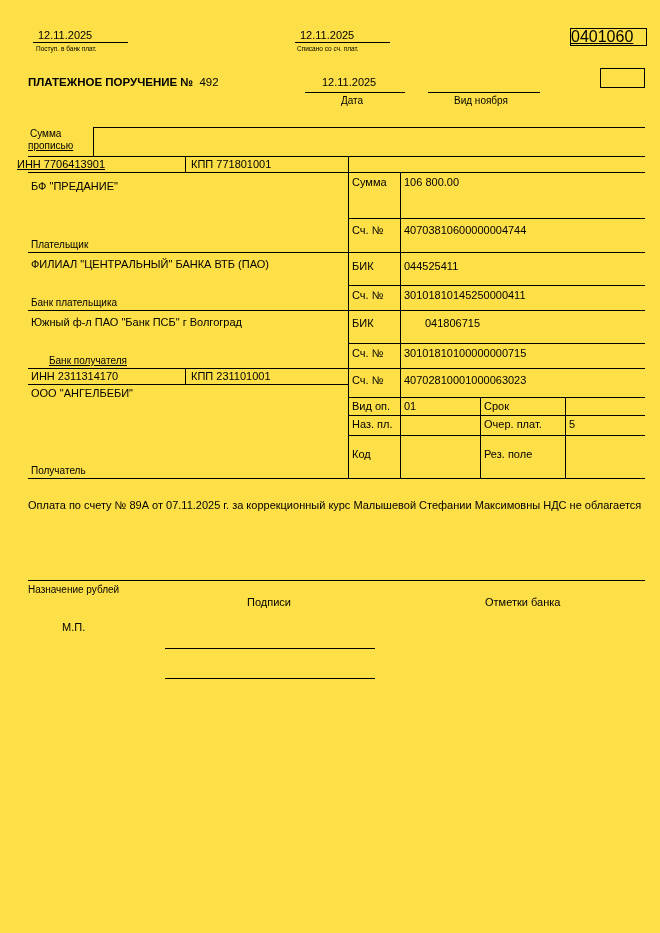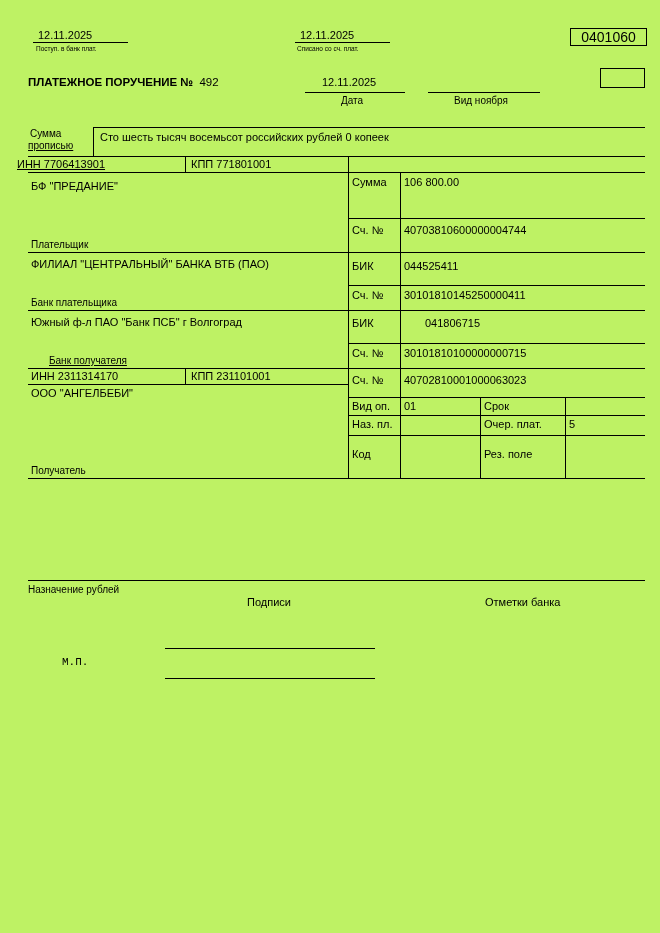--- a/index.html
+++ b/index.html
@@ -5,7 +5,7 @@
   html,body { margin:0; padding:0; background:#e8e8e8; }
   .page {
     position:relative; width:660px; height:933px; margin:0 auto;
-    background:#bef264; color:#000;
+    background:#fde047; color:#000;
     font-family:"Liberation Sans","DejaVu Sans",sans-serif;
     font-size:11px; overflow:hidden;
   }

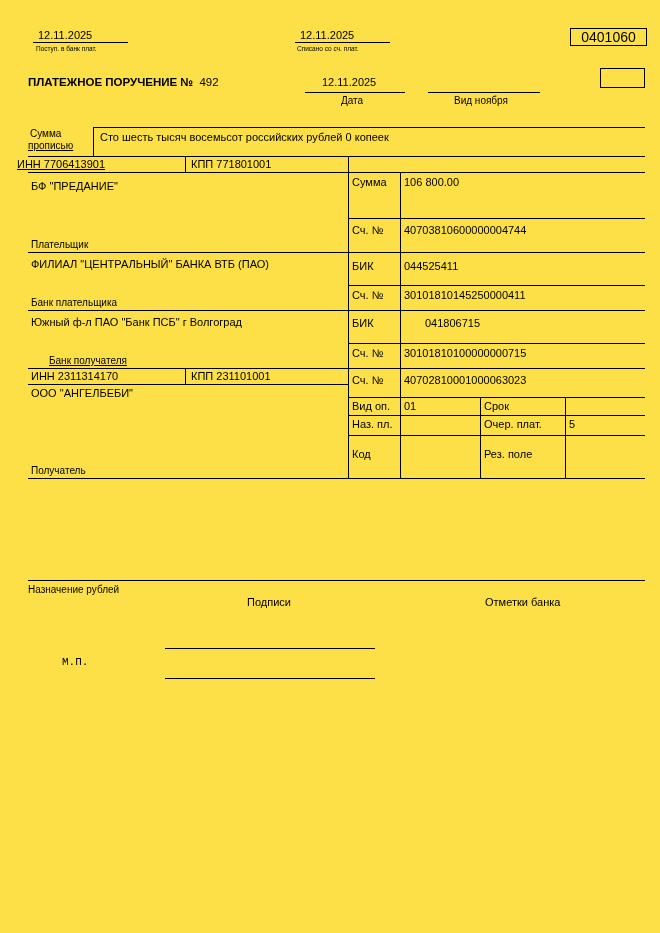--- a/index.html
+++ b/index.html
@@ -16,7 +16,7 @@
   .hline { position:absolute; height:0; border-top:1px solid #000; }
   .vline { position:absolute; width:0;  border-left:1px solid #000; }
   .box   { position:absolute; border:1px solid #000; box-sizing:border-box; }
-  .boxtxt{ display:flex; align-items:center; justify-content:center; font-size:14px; }
+  .boxtxt{ display:flex; align-items:center; justify-content:flex-start; font-size:16px;text-decoration:underline; }
   .wrap  { position:absolute; line-height:16px; }
   .stamp {
     position:absolute; left:437px; top:611px; width:190px; height:90px;

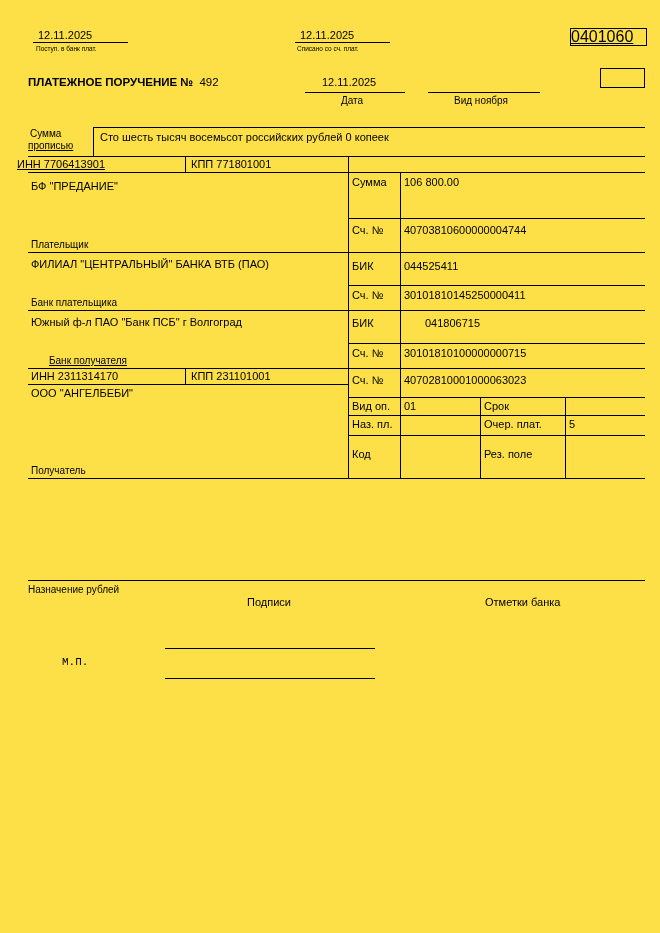--- a/index.html
+++ b/index.html
@@ -59,7 +59,6 @@
   <div class="lbl" style="left:28px; top:140px;text-decoration:underline;">прописью</div>
   <div class="hline" style="left:93px; top:127px; width:552px;"></div>
   <div class="vline" style="left:93px; top:127px; height:29px;"></div>
-  <div class="t" style="left:100px; top:131px;">Сто шесть тысяч восемьсот российских рублей 0 копеек</div>
 
   <div class="hline" style="left:28px;  top:156px; width:617px;"></div>
   <div class="hline" style="left:28px;  top:172px; width:617px;"></div>

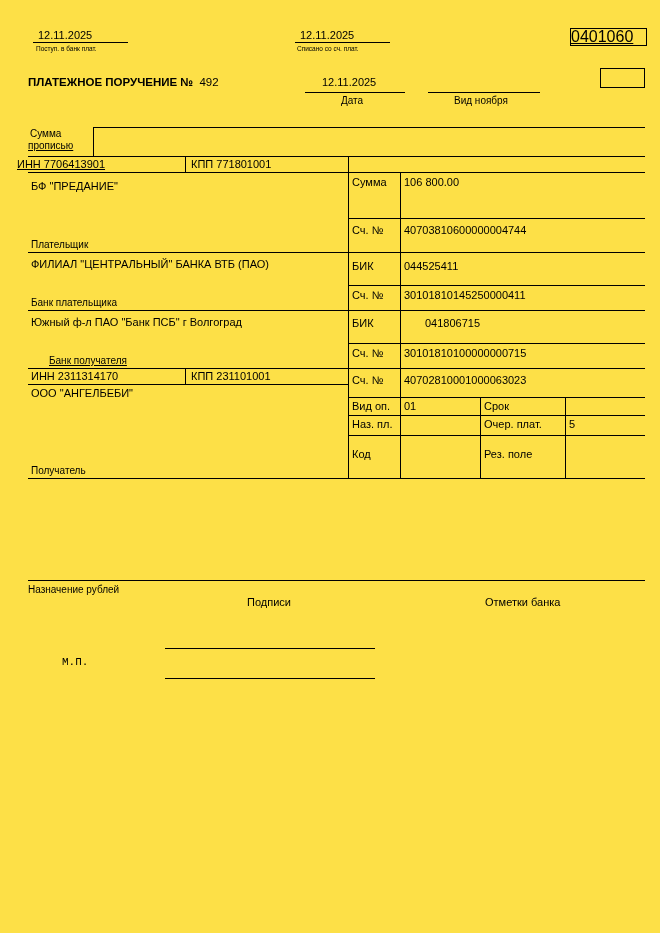--- a/index.html
+++ b/index.html
@@ -124,6 +124,7 @@
   <div class="t" style="left:352px; top:448px;">Код</div>
   <div class="t" style="left:484px; top:448px;">Рез. поле</div>
 
+  <div class="wrap" style="left:28px; top:497px; width:615px;">Оплата по счету № 89А от 07.11.2025 г. за коррекционный курс Малышевой Стефании Максимовны НДС не облагается</div>
   <div class="hline" style="left:28px; top:580px; width:617px;"></div>
   <div class="lbl" style="left:28px; top:584px;">Назначение рублей</div>
 

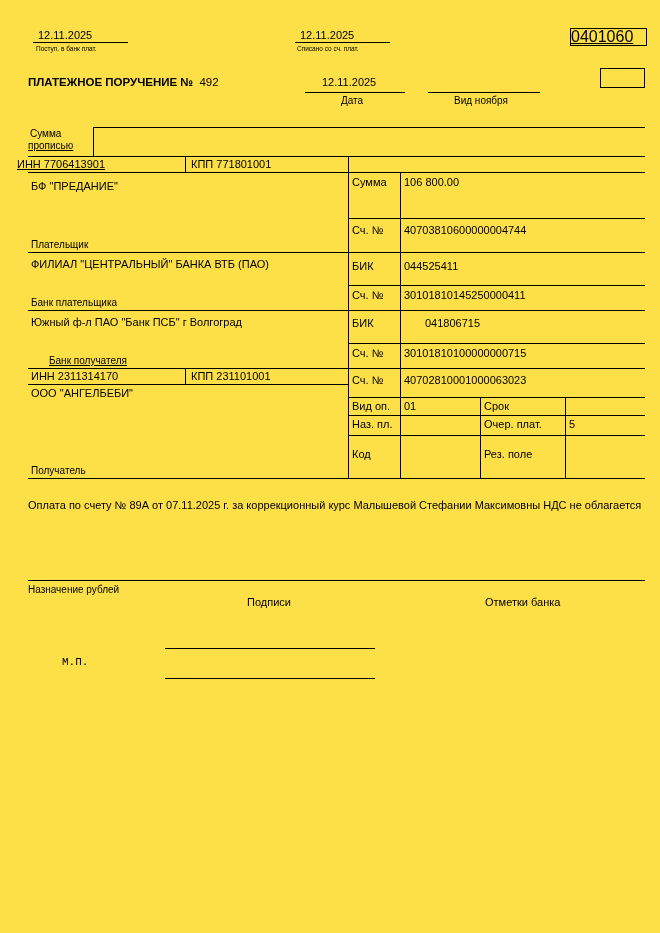--- a/index.html
+++ b/index.html
@@ -130,7 +130,7 @@
 
   <div class="t" style="left:247px; top:596px;">Подписи</div>
   <div class="t" style="left:485px; top:596px;">Отметки банка</div>
-  <div class="t" style="left:62px; top:656px;font-family:Liberation Mono, monospace;">М.П.</div>
+  <div class="t" style="left:62px; top:621px;">М.П.</div>
   <div class="hline" style="left:165px; top:648px; width:210px;"></div>
   <div class="hline" style="left:165px; top:678px; width:210px;"></div>
 

